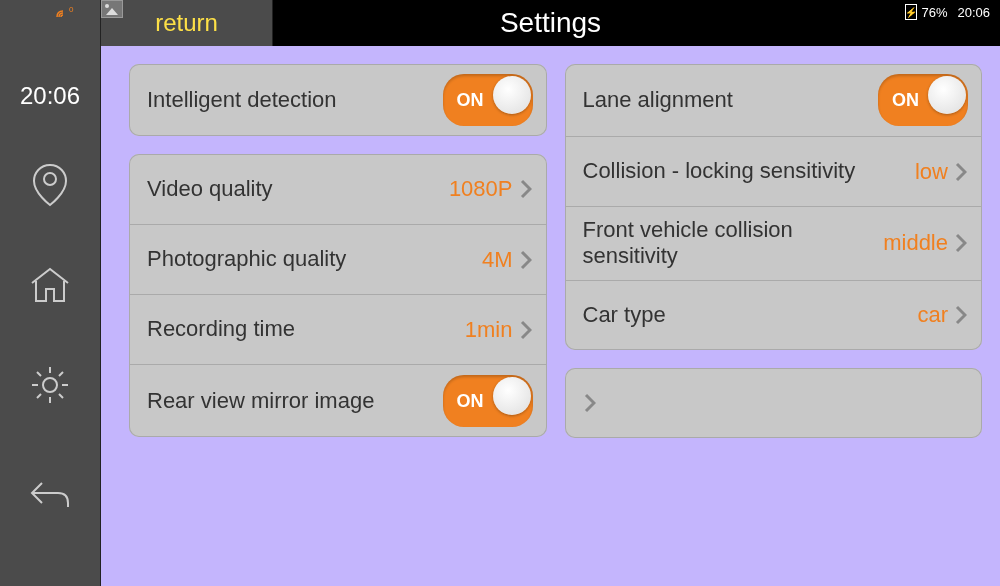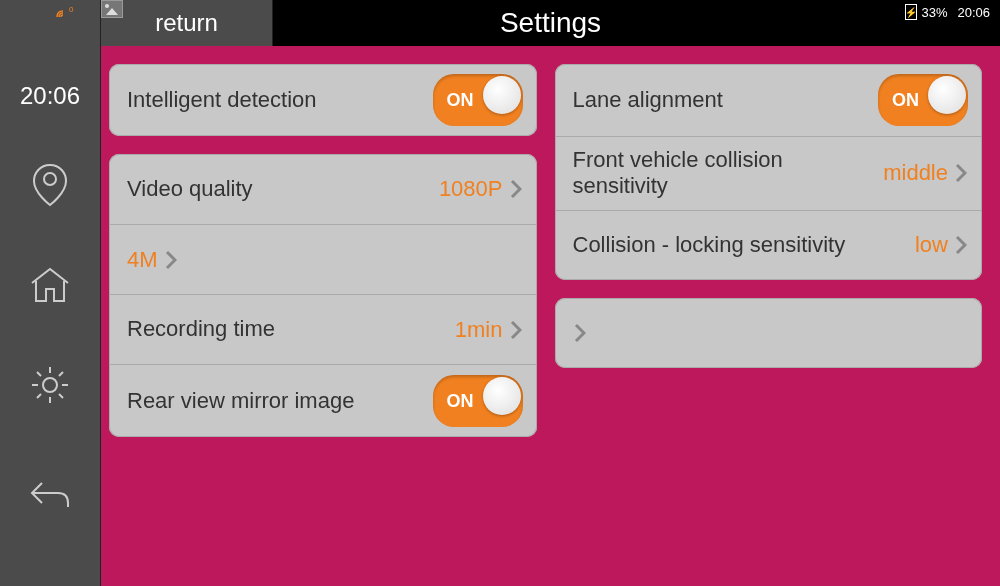--- a/index.html
+++ b/index.html
@@ -61,7 +61,7 @@
       width: 172px;
       height: 46px;
       background: #4b4b4b;
-      color: #ffffff;
+      color: #fde047;
       font-size: 24px;
       display: flex;
       align-items: center;

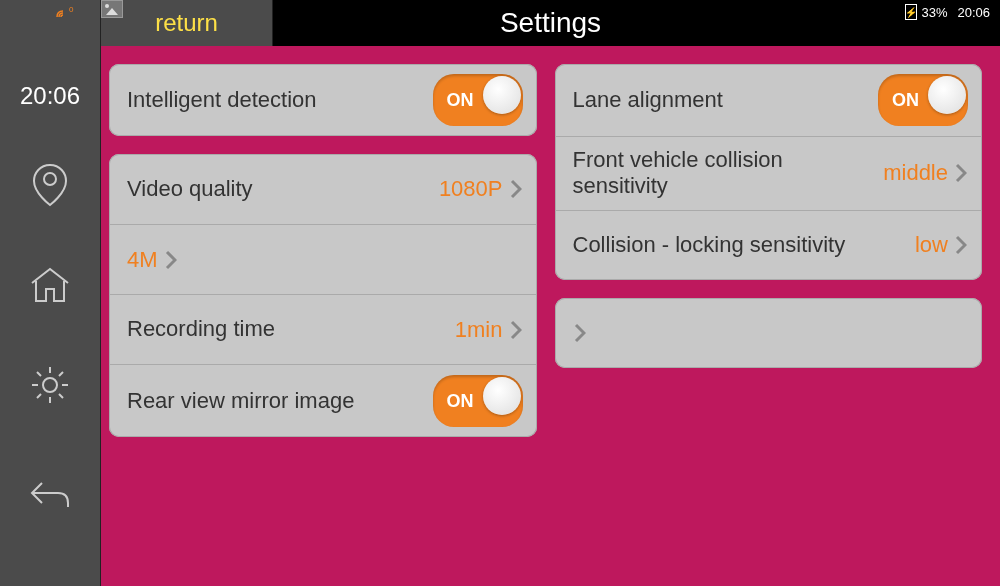--- a/index.html
+++ b/index.html
@@ -248,7 +248,7 @@
     <div class="title">Settings</div>
     <div class="status-right">
       <span class="battery-icon">⚡</span>
-      <span>33%</span>
+      <span>76%</span>
       <span style="margin-left:6px">20:06</span>
     </div>
   </div>

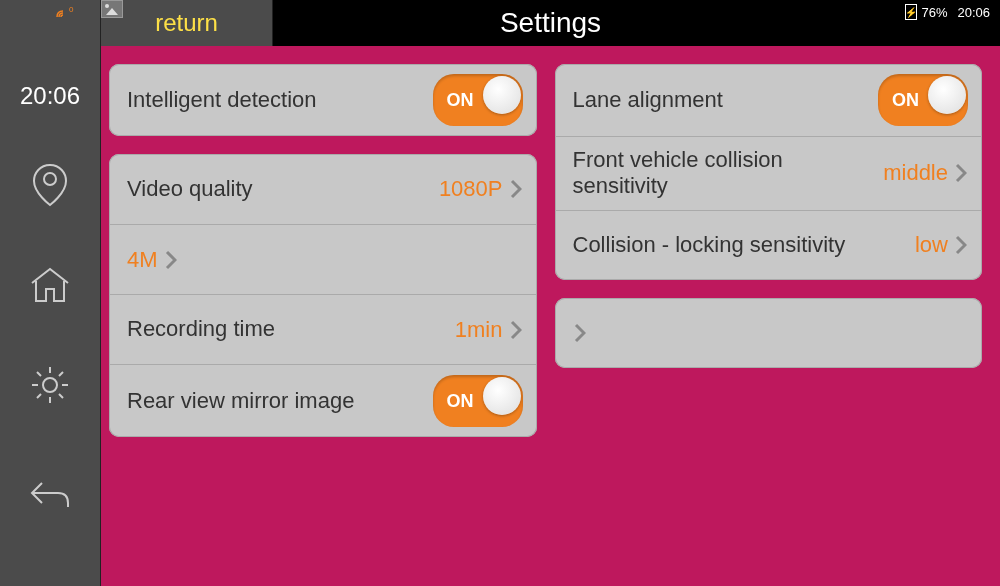--- a/index.html
+++ b/index.html
@@ -132,8 +132,8 @@
       flex: 1;
       display: flex;
       gap: 18px;
-      padding: 18px 18px 18px 8px;
-      background: #be185d;
+      padding: 18px 18px 18px 28px;
+      background: #c4b5fd;
     }
     .column {
       flex: 1;

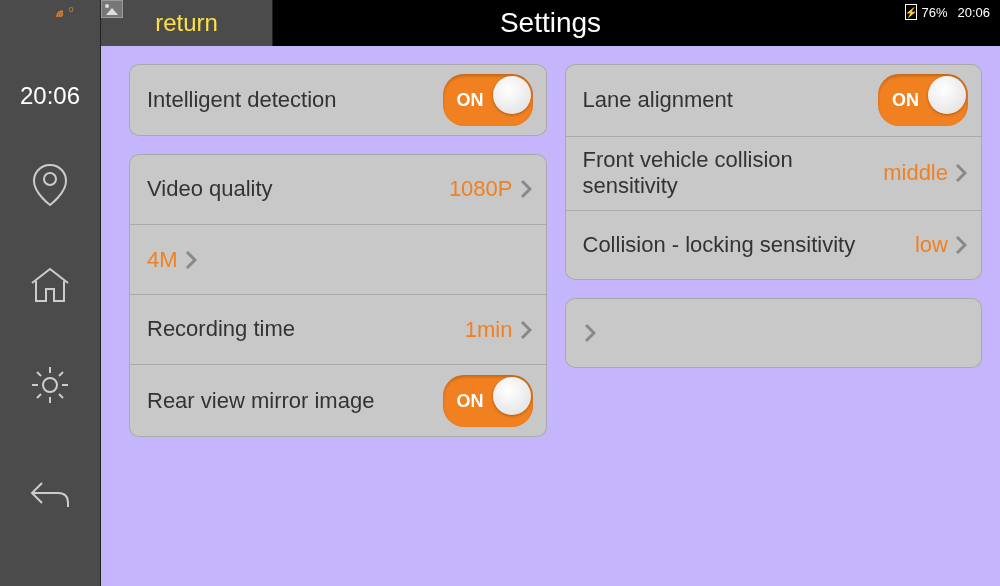--- a/index.html
+++ b/index.html
@@ -315,6 +315,15 @@
           </div>
         </div>
         <div class="row">
+          <div class="row-label">Collision - locking sensitivity</div>
+          <div class="row-value">low</div>
+          <div class="chevron">
+              <svg width="12" height="20" viewBox="0 0 12 20">
+                <path d="M2 2 L10 10 L2 18"></path>
+              </svg>
+            </div>
+        </div>
+        <div class="row">
           <div class="row-label">Front vehicle collision sensitivity</div>
           <div class="row-value">middle</div>
           <div class="chevron">
@@ -323,15 +332,6 @@
               </svg>
             </div>
         </div>
-        <div class="row">
-          <div class="row-label">Collision - locking sensitivity</div>
-          <div class="row-value">low</div>
-          <div class="chevron">
-              <svg width="12" height="20" viewBox="0 0 12 20">
-                <path d="M2 2 L10 10 L2 18"></path>
-              </svg>
-            </div>
-        </div>
       </div>
 
       <div class="panel">

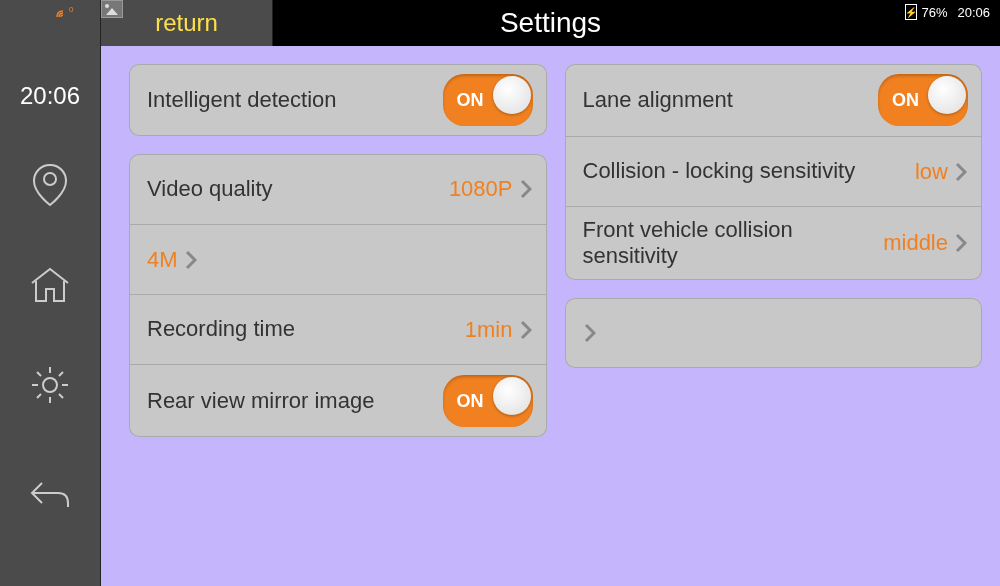--- a/index.html
+++ b/index.html
@@ -277,6 +277,7 @@
             </div>
         </div>
         <div class="row">
+          <div class="row-label">Photographic quality</div>
           <div class="row-value">4M</div>
           <div class="chevron">
               <svg width="12" height="20" viewBox="0 0 12 20">

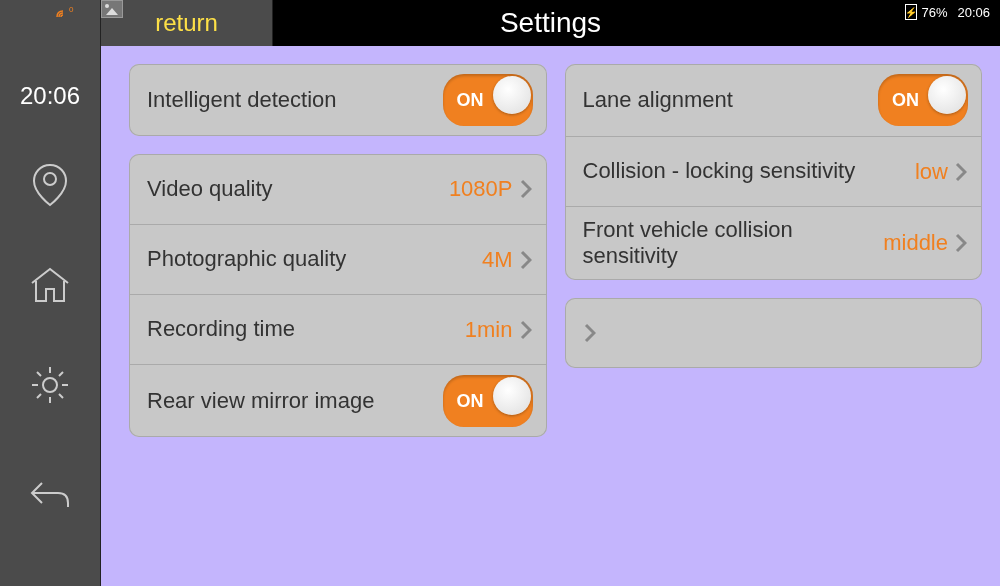--- a/index.html
+++ b/index.html
@@ -333,6 +333,15 @@
               </svg>
             </div>
         </div>
+        <div class="row">
+          <div class="row-label">Car type</div>
+          <div class="row-value">car</div>
+          <div class="chevron">
+              <svg width="12" height="20" viewBox="0 0 12 20">
+                <path d="M2 2 L10 10 L2 18"></path>
+              </svg>
+            </div>
+        </div>
       </div>
 
       <div class="panel">

